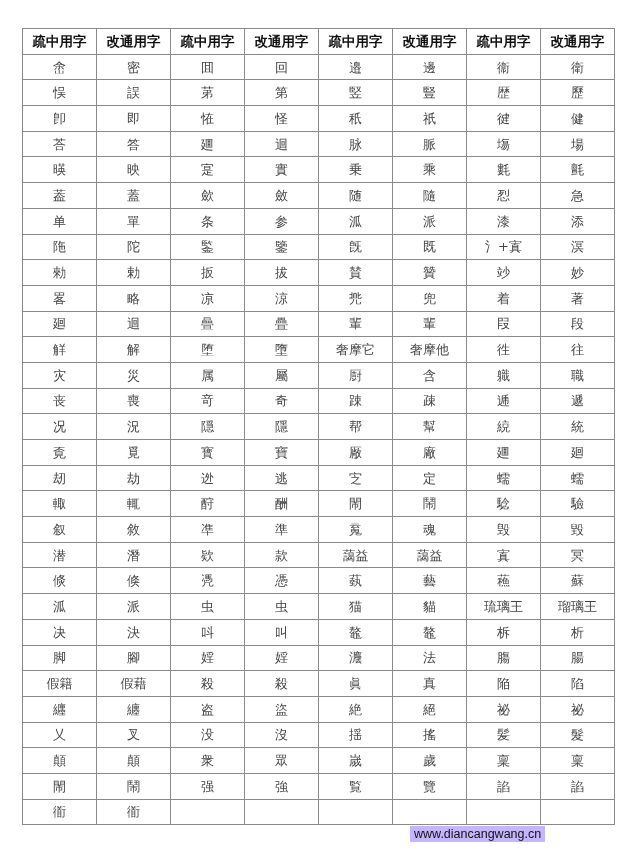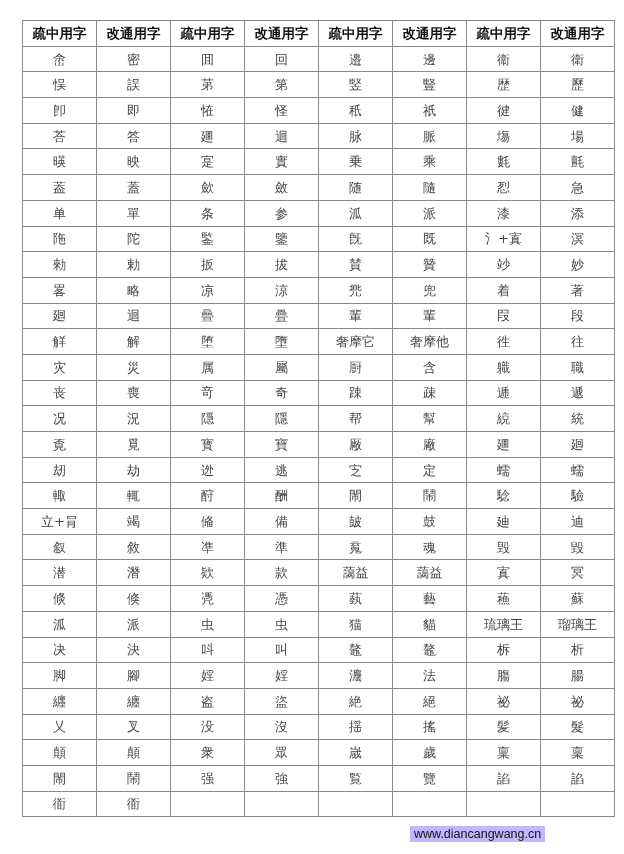--- a/index.html
+++ b/index.html
@@ -6,7 +6,7 @@
     body { width: 624px; height: 854px; position: relative; overflow: hidden;
            font-family: "DejaVu Serif", "Liberation Serif", serif; color: #333; }
     table.chars {
-      position: absolute; left: 22px; top: 20px;
+      position: absolute; left: 22px; top: 28px;
       border-collapse: collapse; table-layout: fixed;
       width: 593px;
       padding-left: 22px;

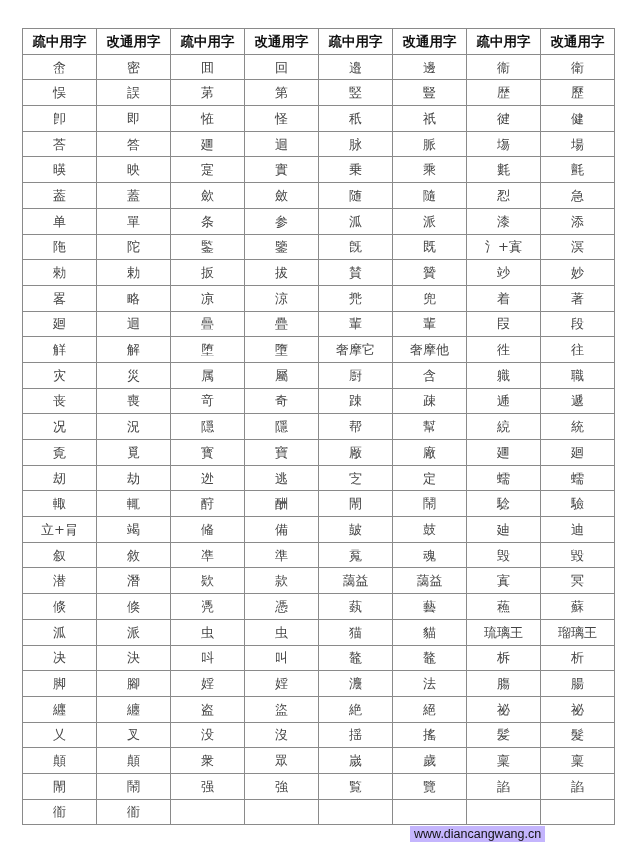--- a/index.html
+++ b/index.html
@@ -235,16 +235,6 @@
         <td>驗</td>
       </tr>
       <tr>
-        <td>立+肙</td>
-        <td>竭</td>
-        <td>偹</td>
-        <td>備</td>
-        <td>皷</td>
-        <td>鼓</td>
-        <td>廸</td>
-        <td>迪</td>
-      </tr>
-      <tr>
         <td>叙</td>
         <td>敘</td>
         <td>凖</td>

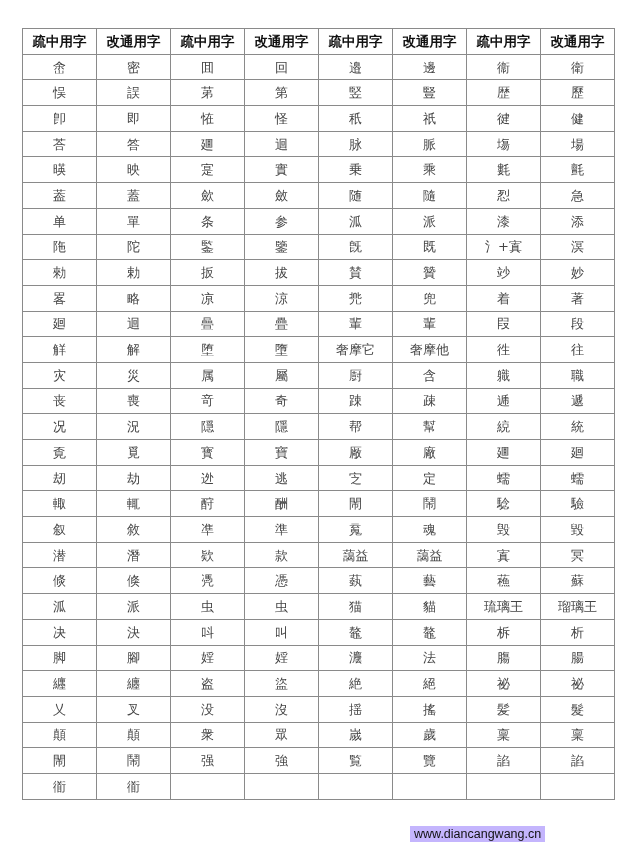--- a/index.html
+++ b/index.html
@@ -295,6 +295,16 @@
         <td>腸</td>
       </tr>
       <tr>
+        <td>假籍</td>
+        <td>假藉</td>
+        <td>殺</td>
+        <td>殺</td>
+        <td>眞</td>
+        <td>真</td>
+        <td>陥</td>
+        <td>陷</td>
+      </tr>
+      <tr>
         <td>纒</td>
         <td>纏</td>
         <td>盗</td>

